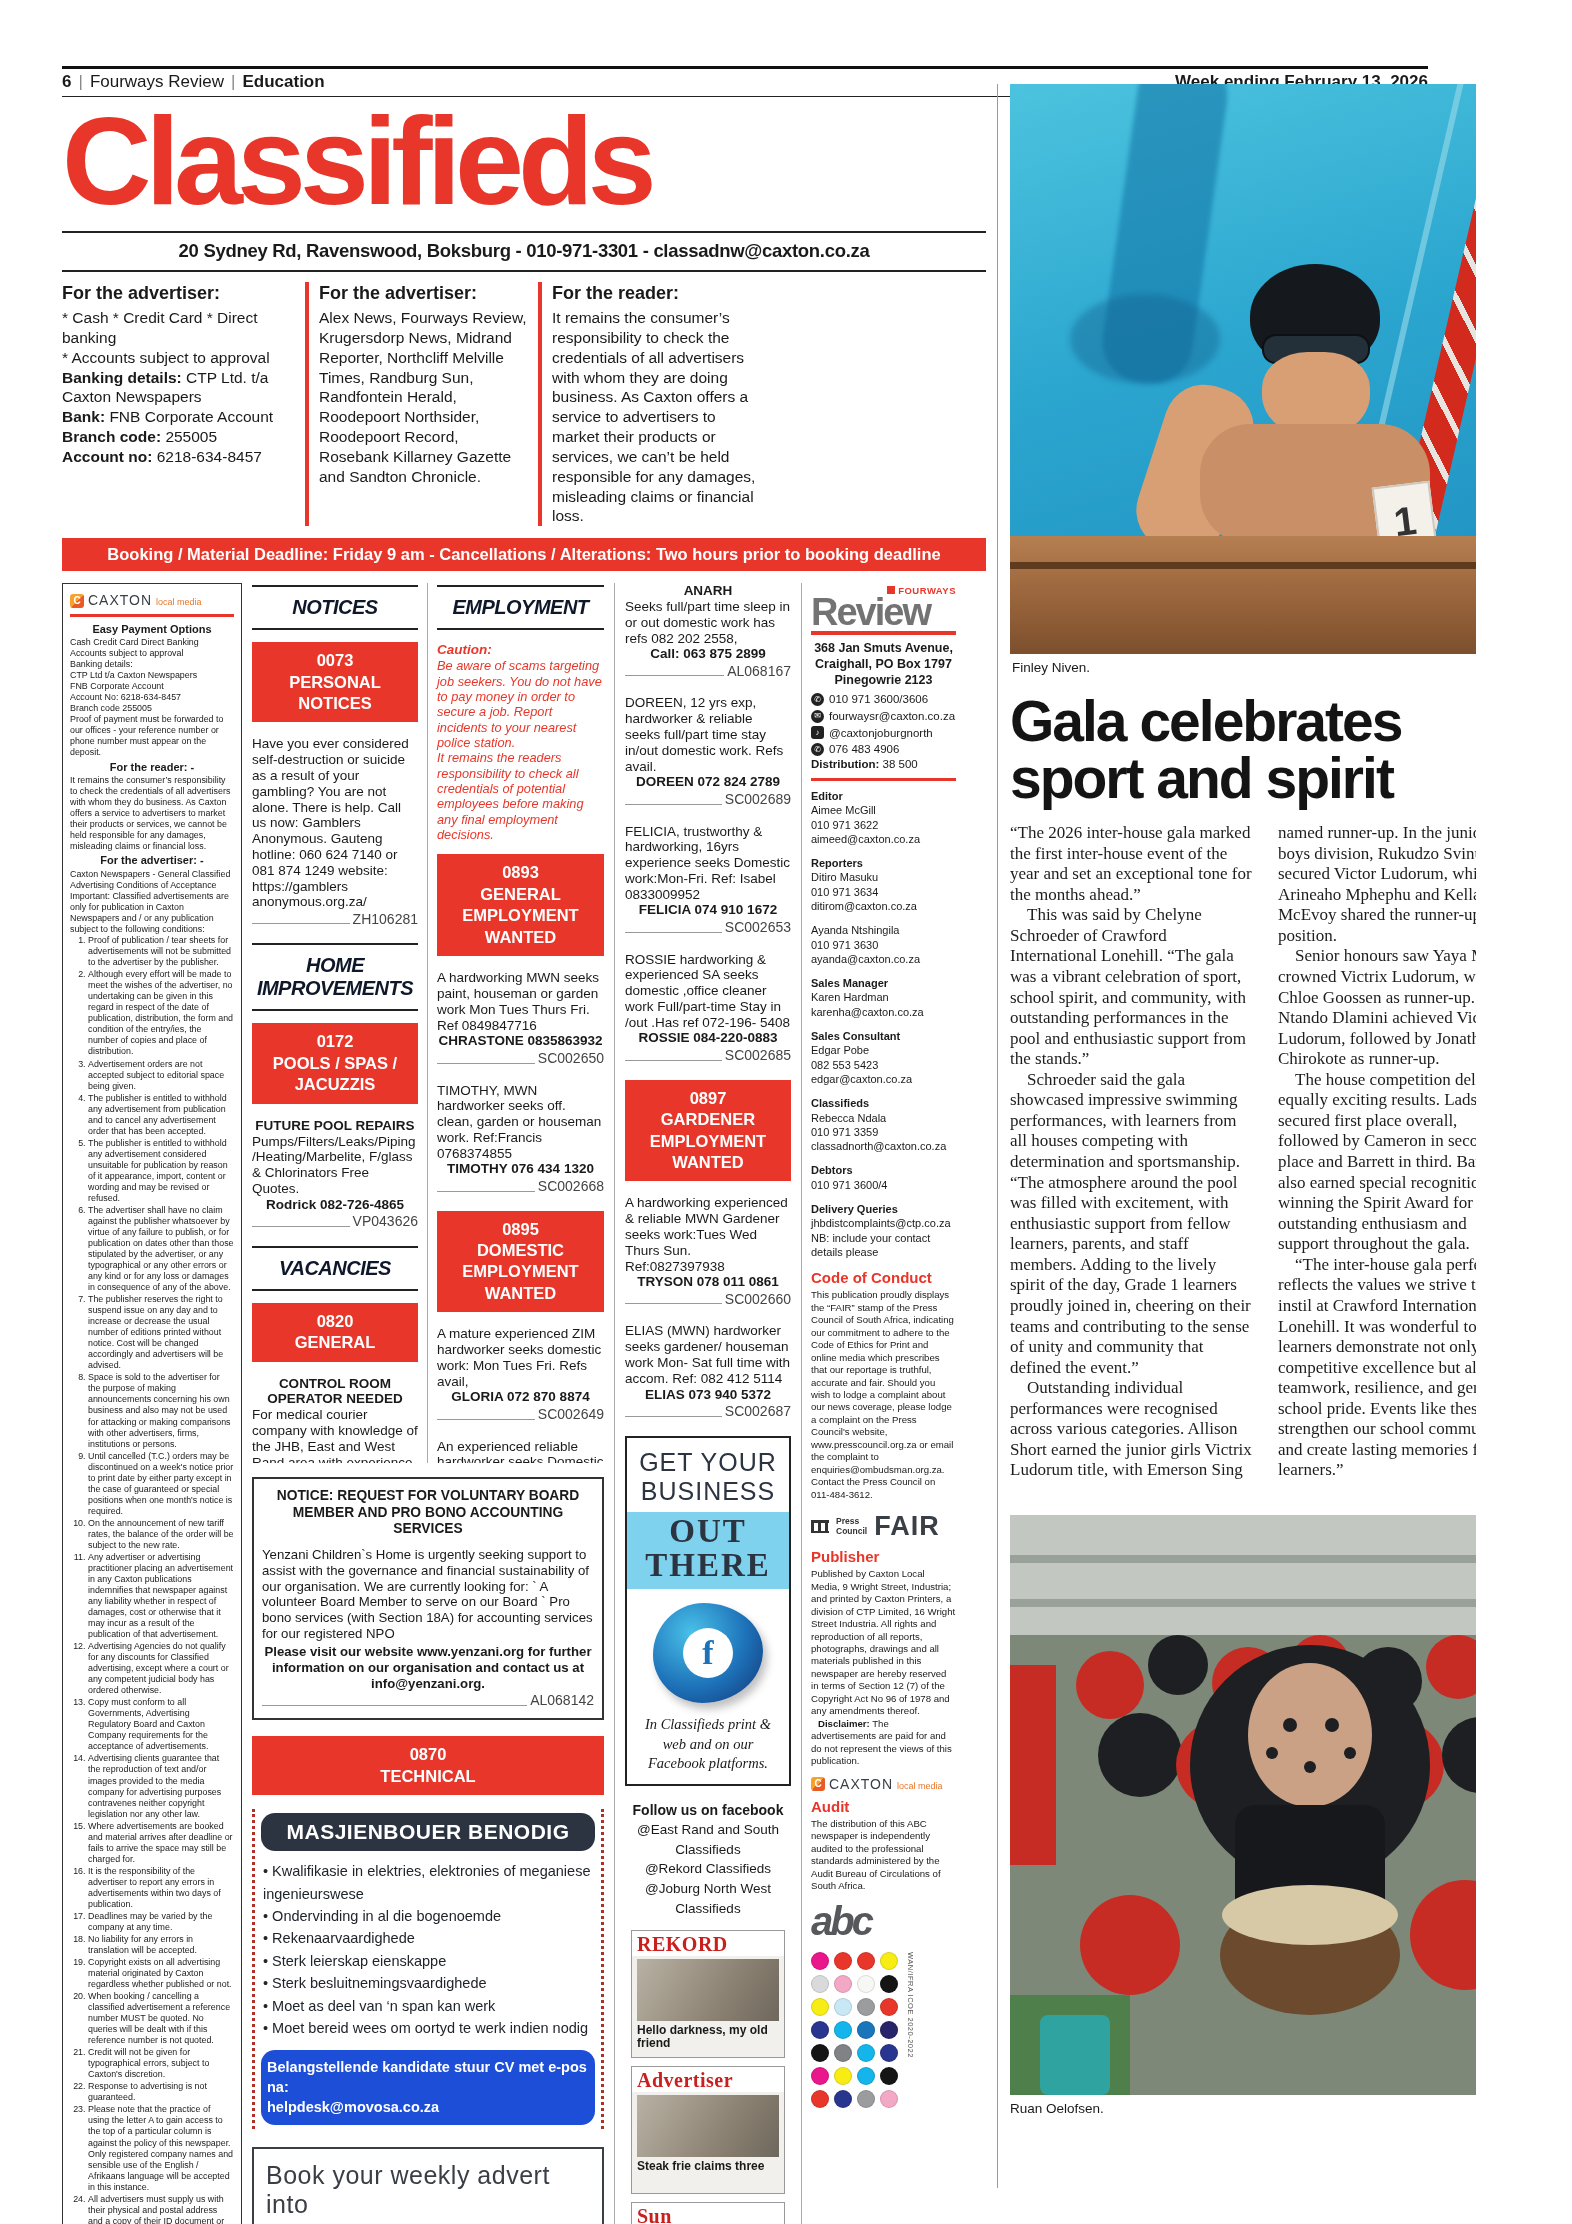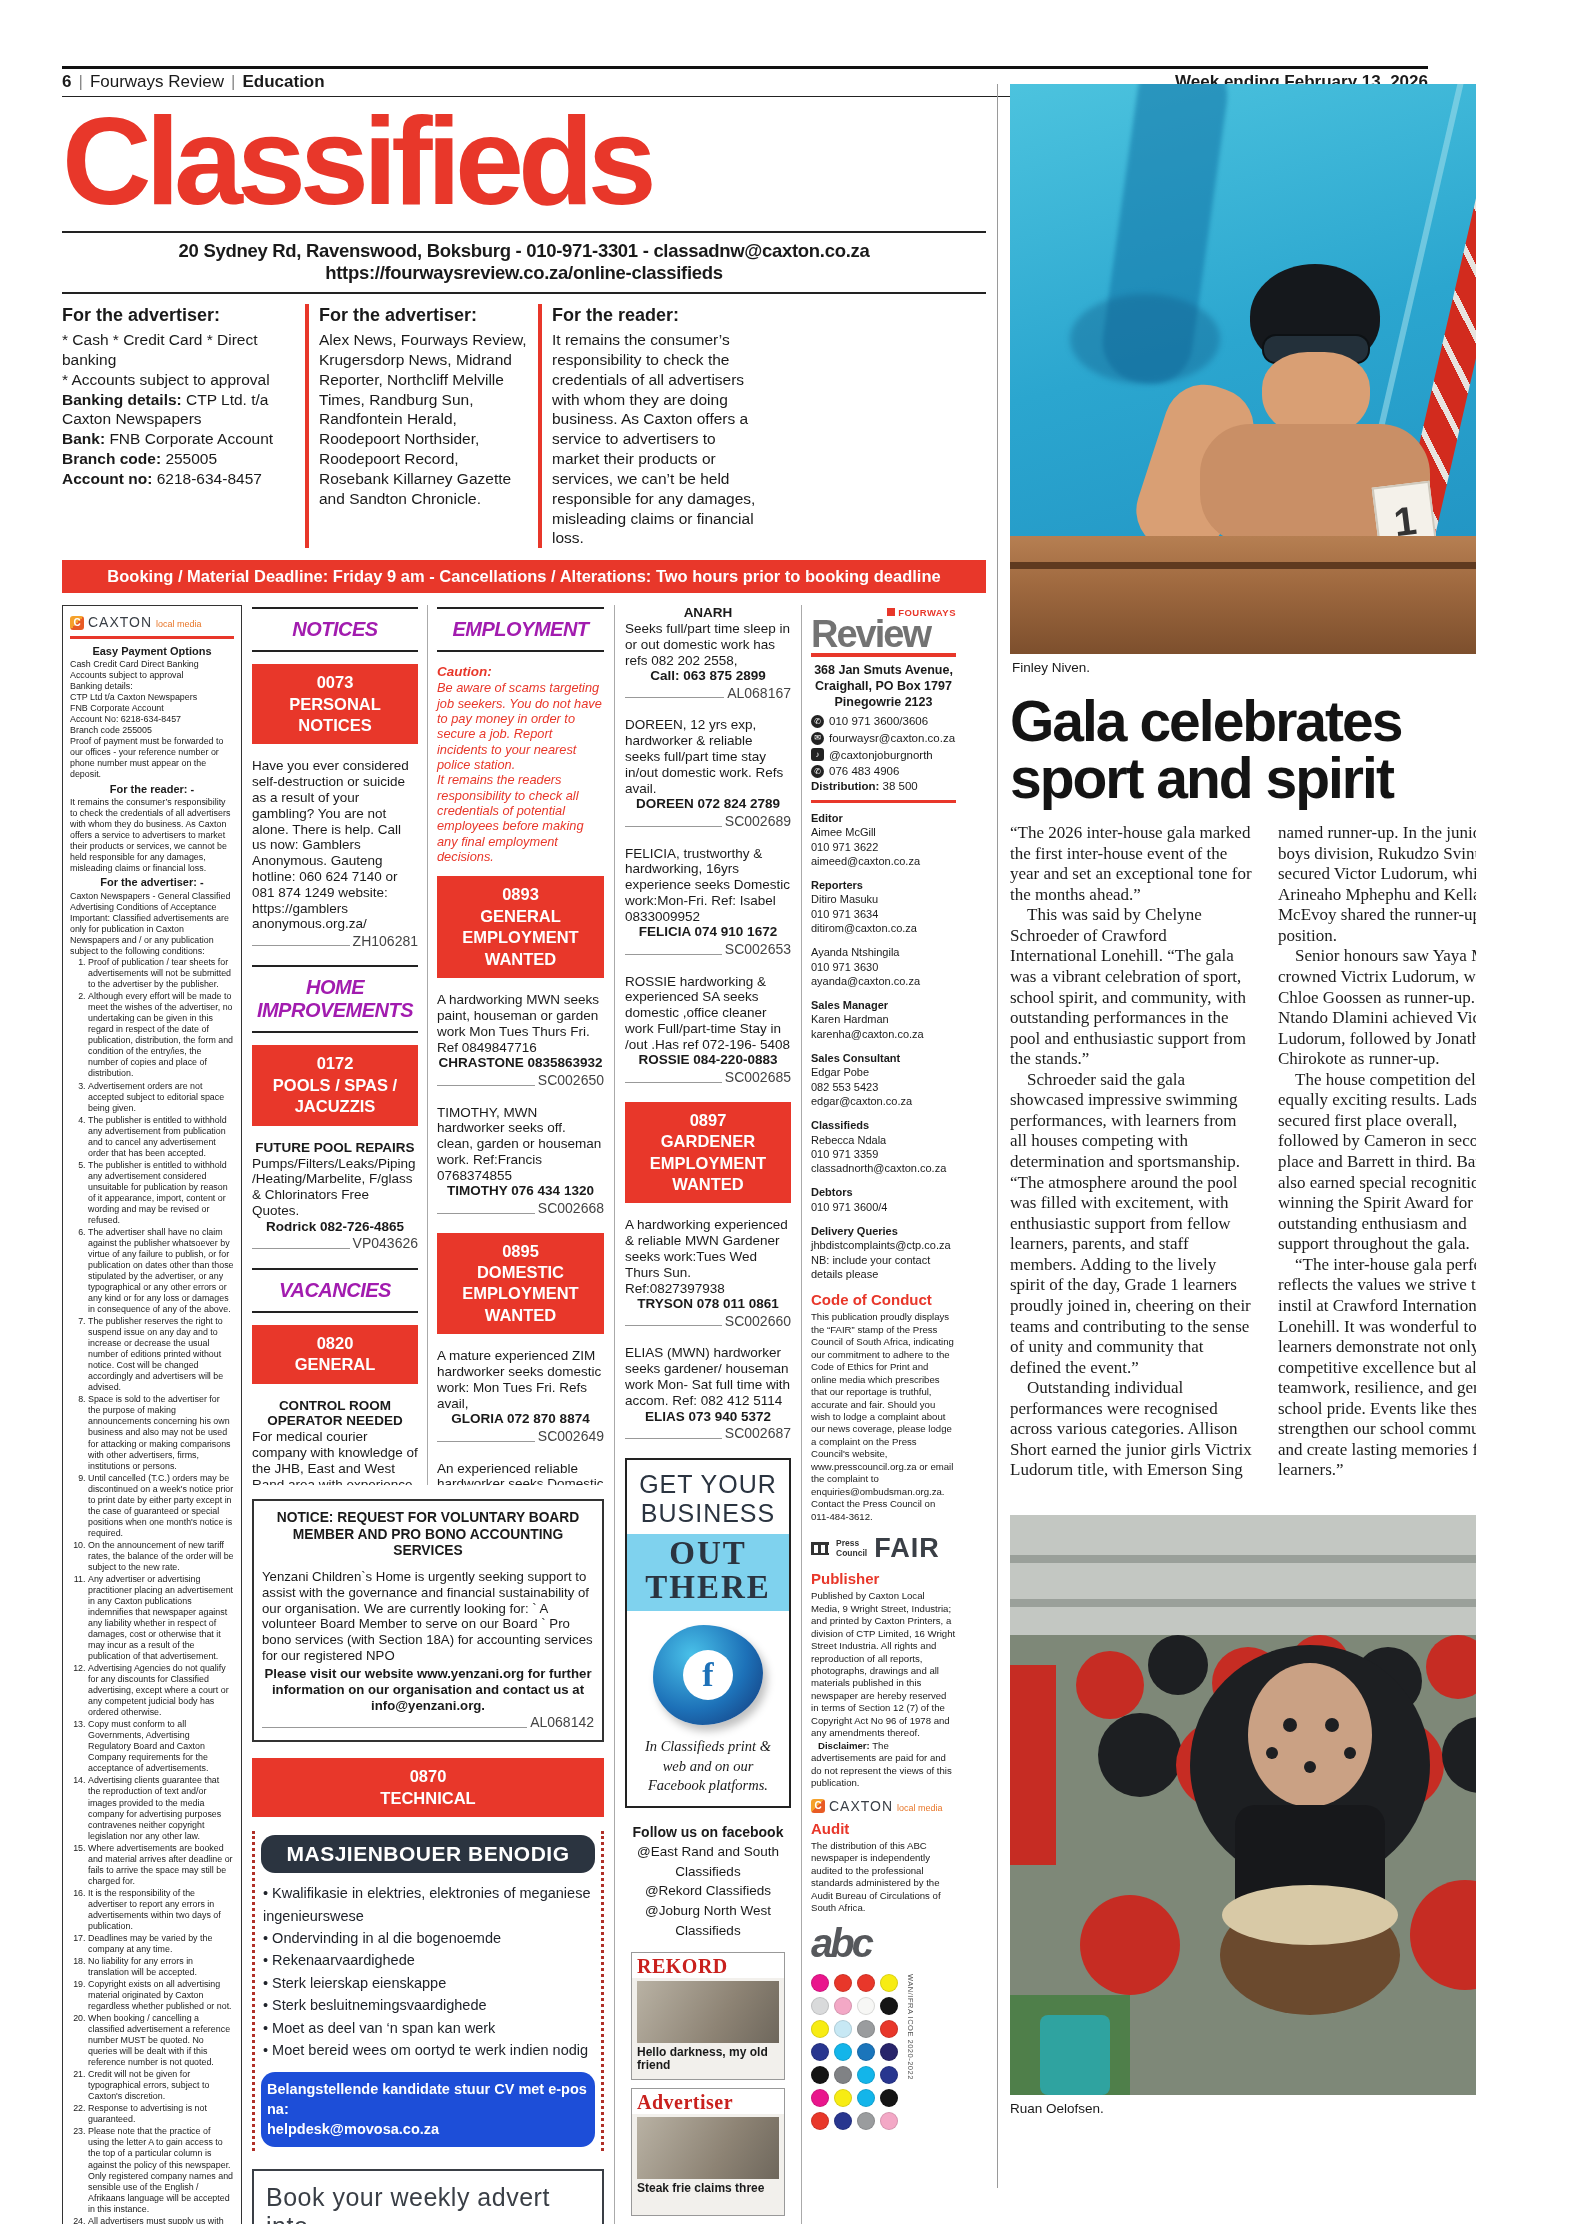--- a/index.html
+++ b/index.html
@@ -202,7 +202,6 @@
     <div class="cls-title">Classifieds</div>
     <div class="addr-block">
       <div class="addr1">20 Sydney Rd, Ravenswood, Boksburg - 010-971-3301 - classadnw@caxton.co.za</div>
-      <div class="addr2">https://fourwaysreview.co.za/online-classifieds</div>
     </div>
 
     <div class="info-boxes">

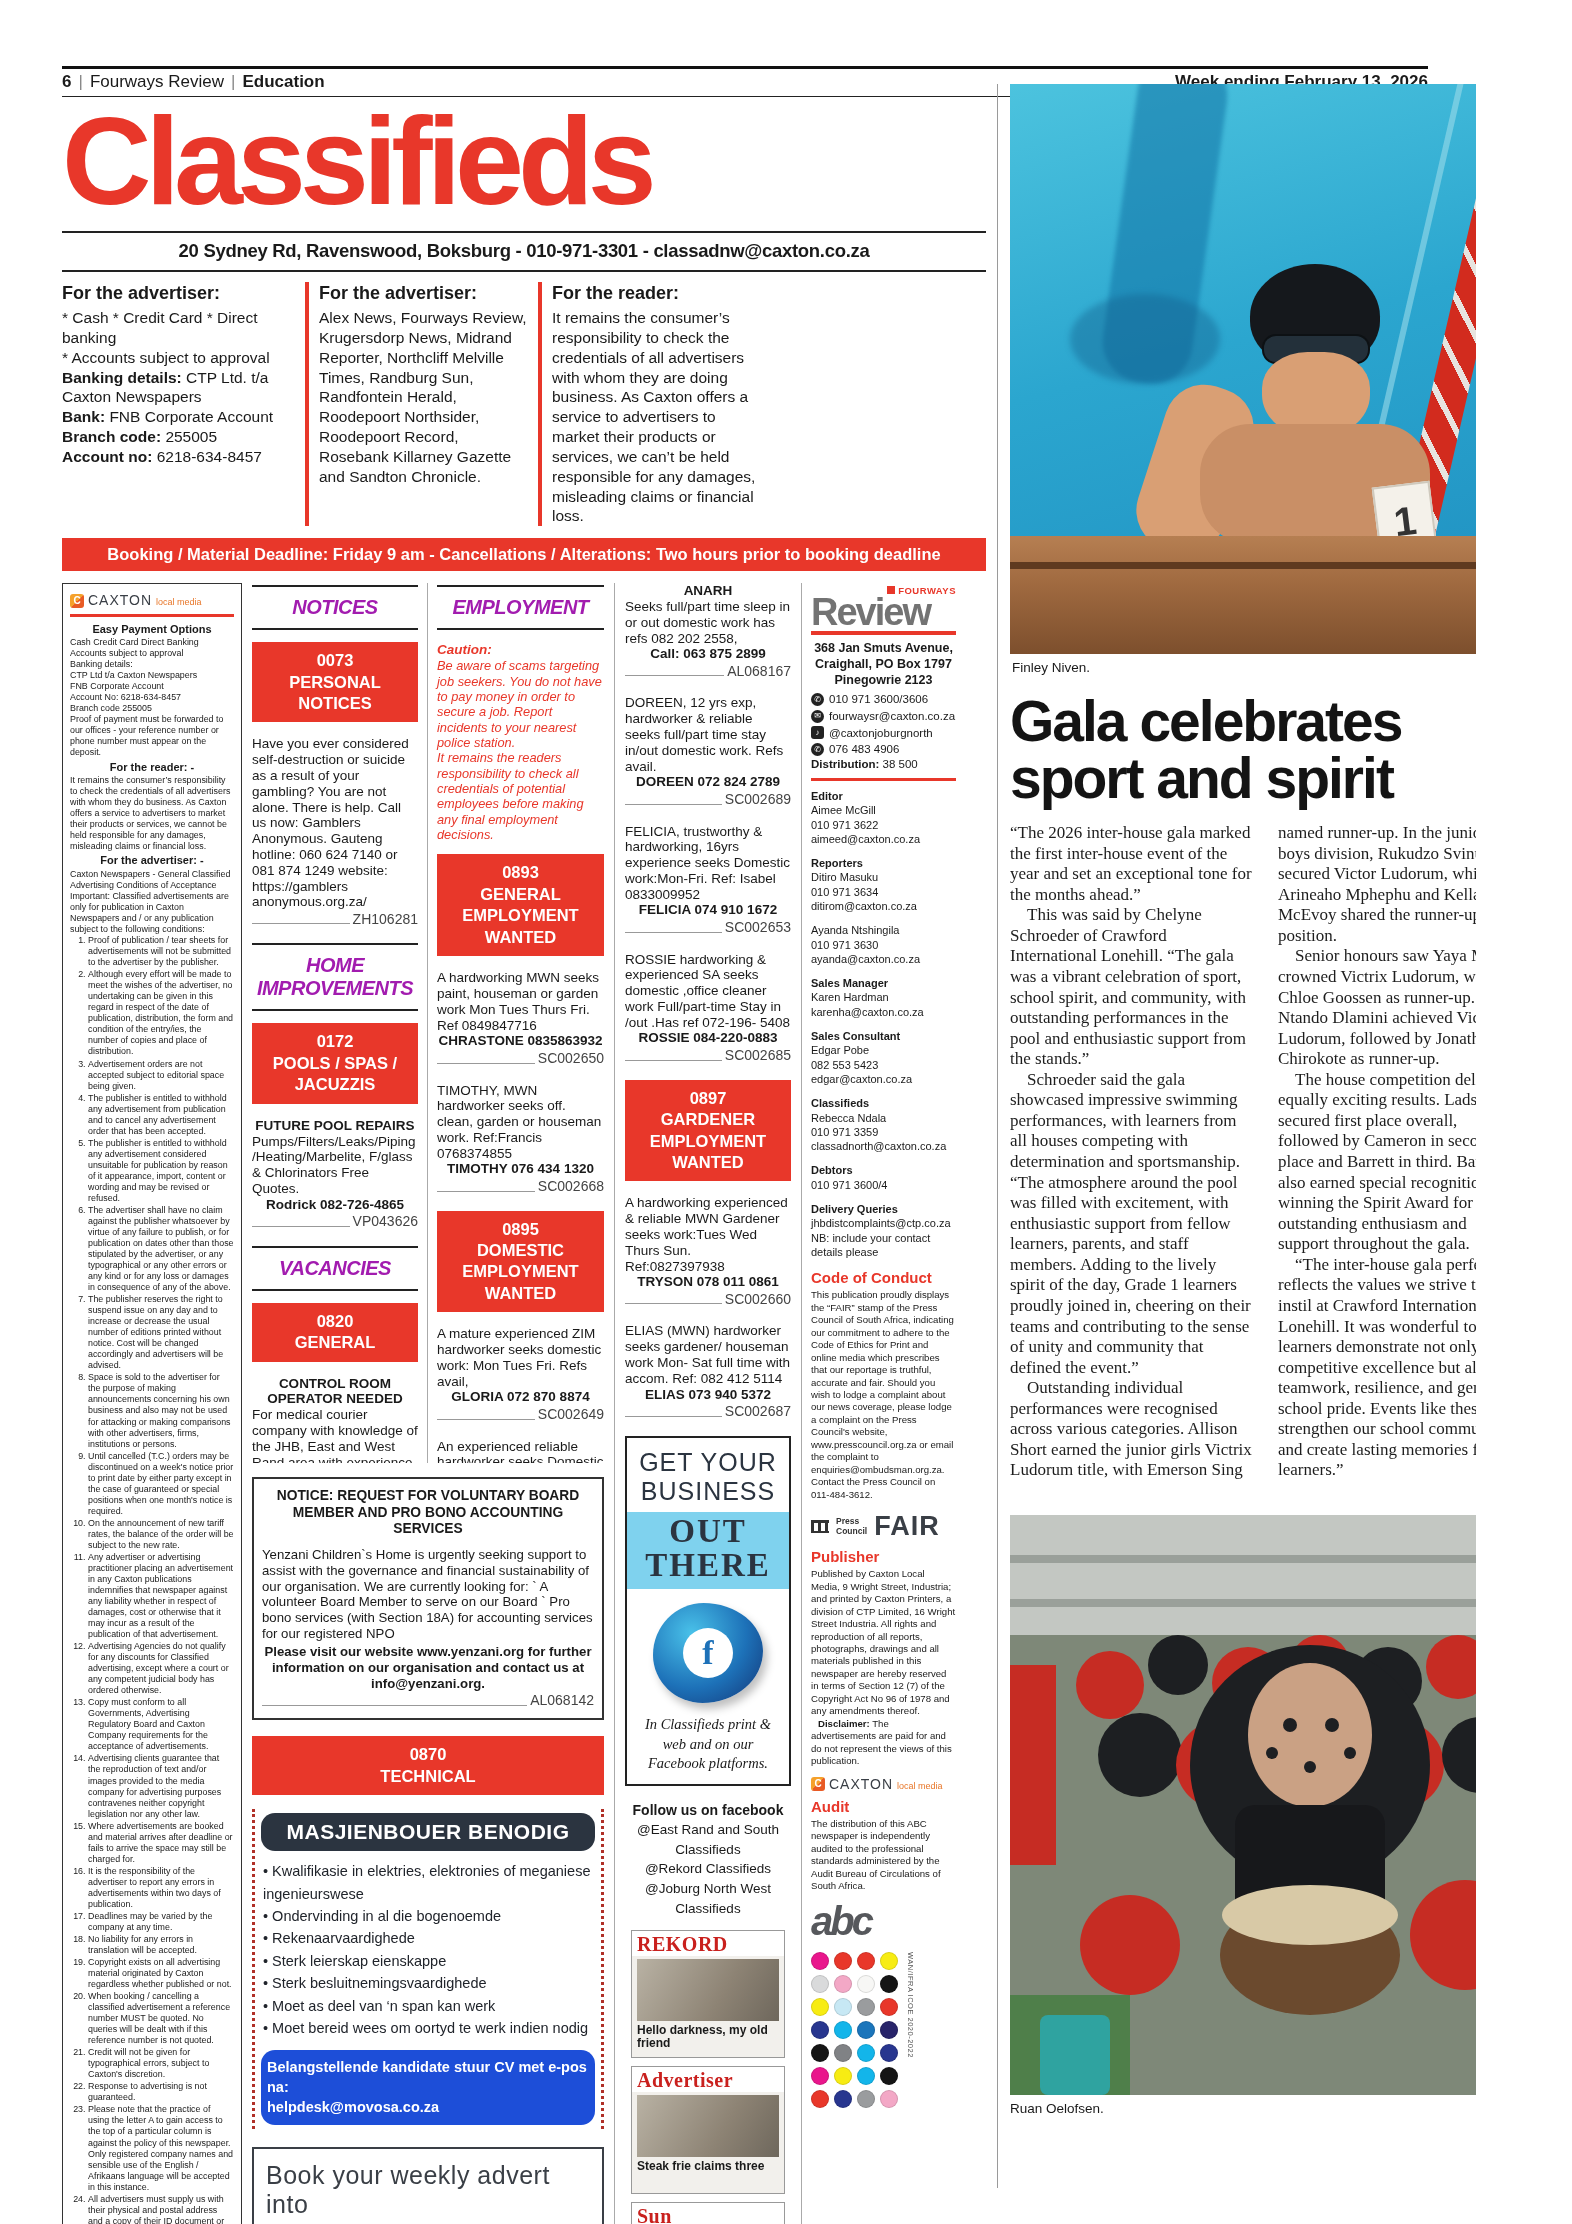--- a/index.html
+++ b/index.html
@@ -63,7 +63,7 @@
   .t-ol li { margin-bottom:1px; }
 
   
-  .sec-head { border-top:2px solid #222; border-bottom:2px solid #222; text-align:center; color:#a21caf;
+  .sec-head { border-top:2px solid #222; border-bottom:2px solid #222; text-align:center; color:#0f172a;
               font-style:italic; font-weight:700; font-size:20px; padding:9px 0; margin:2px 0 12px; letter-spacing:-0.5px; }
 
   

